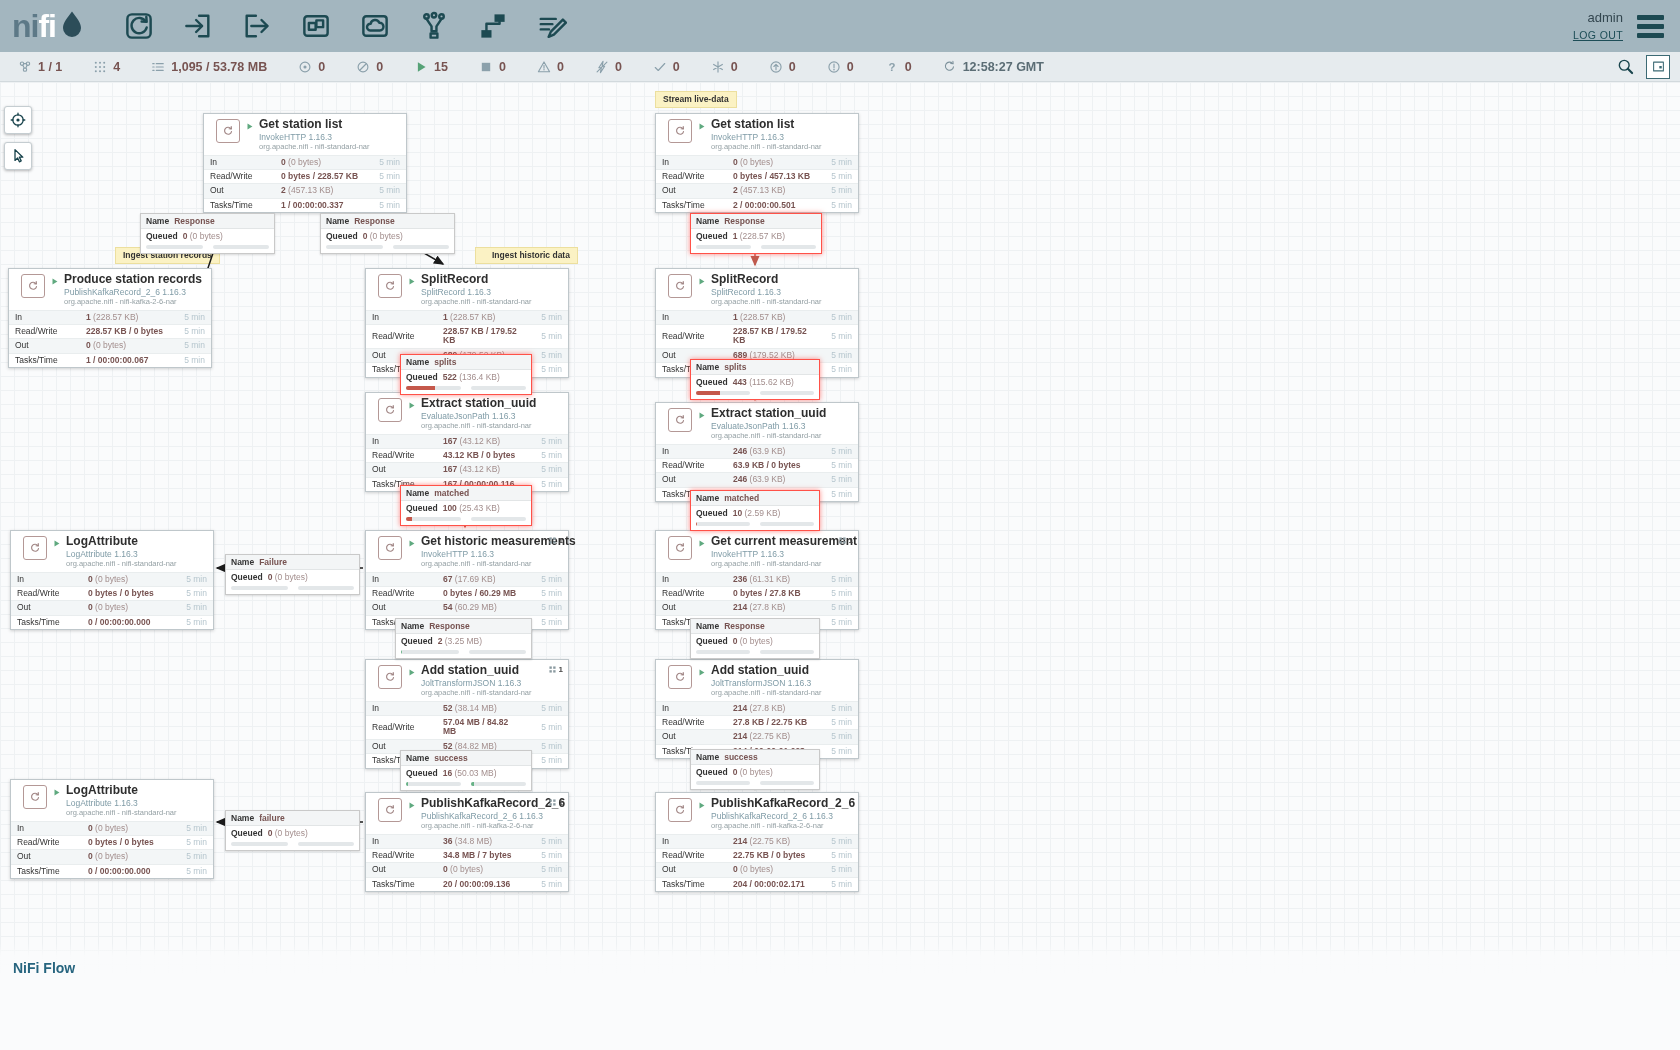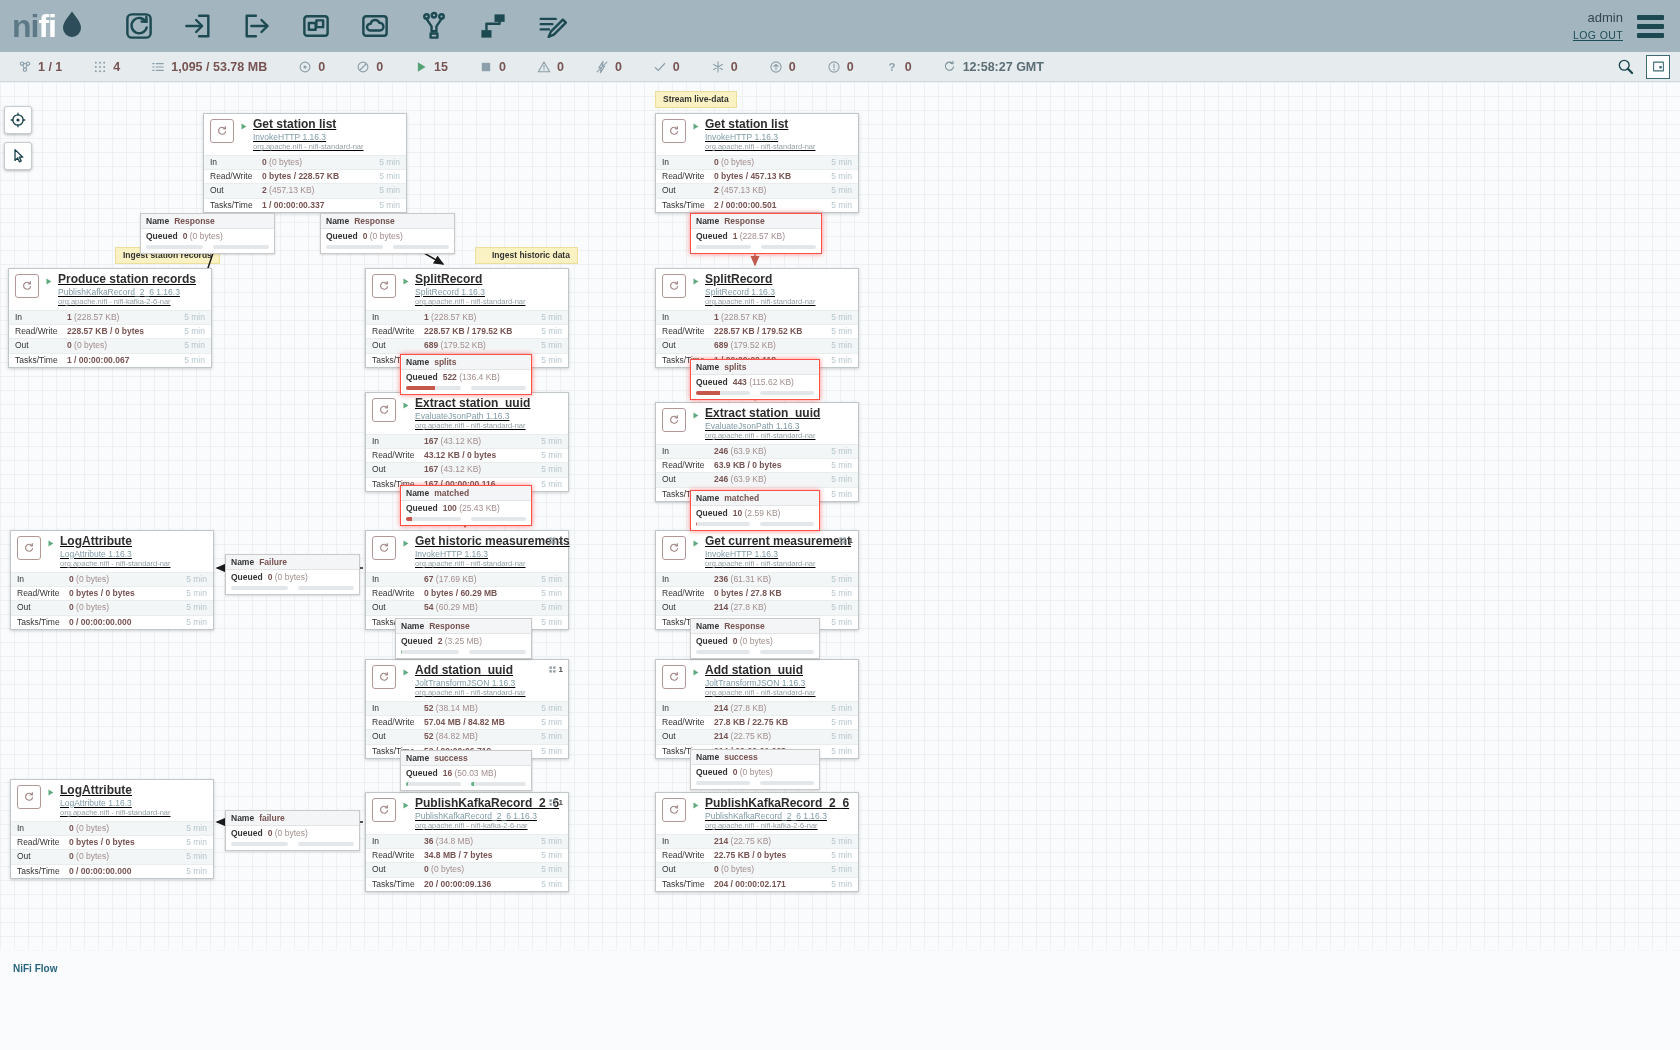--- a/index.html
+++ b/index.html
@@ -52,7 +52,7 @@
 
   
   .processor{position:absolute;width:202px;background:#fff;border:1px solid #bfc7cb;box-shadow:0 1px 3px rgba(0,0,0,.18);z-index:5;font-size:8.5px;cursor:pointer;}
-  .p-head{display:flex;align-items:flex-start;padding:4px 6px 3px;position:relative;text-decoration:underline;}
+  .p-head{display:flex;align-items:flex-start;padding:4px 12px 3px;position:relative;}
   .p-icon{flex:none;width:22px;height:22px;border:1.4px solid #b49896;border-radius:3px;color:#a08584;display:flex;align-items:center;justify-content:center;margin-right:5px;margin-top:1px;}
   .p-icon svg{width:14px;height:14px;}
   .p-run{flex:none;color:#5fa97f;margin:4px 5px 0 0;display:flex;}

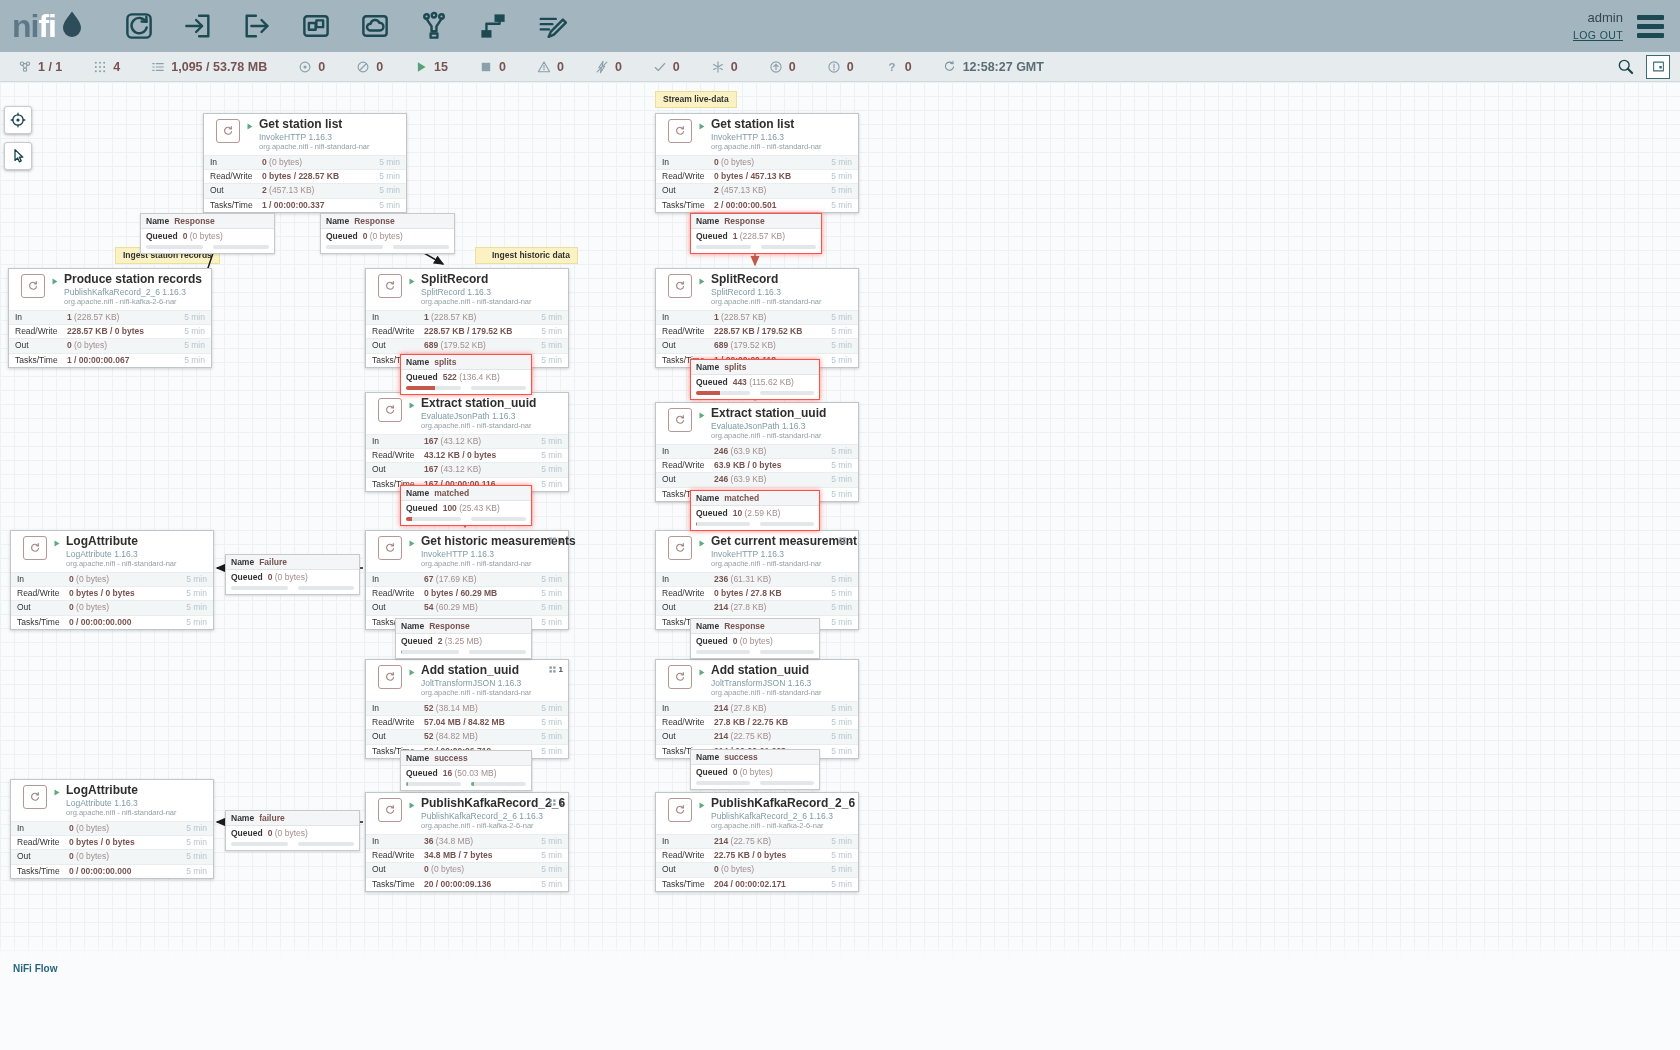--- a/index.html
+++ b/index.html
@@ -65,7 +65,7 @@
   .p-badge .ic{display:flex;color:#8a9aa0;}
   .p-badge svg{width:7px;height:7px;}
   .p-rows{width:100%;}
-  .p-row{display:flex;align-items:center;padding:2px 6px;border-top:1px solid #e9edee;line-height:1.1;}
+  .p-row{display:flex;align-items:center;padding:2px 6px;border-top:1px solid #e9edee;line-height:1.1;gap:19px;}
   .p-row:nth-child(odd){background:#f3f6f7;}
   .r-label{width:52px;color:#333;}
   .r-value{flex:1;color:#775351;font-weight:bold;}

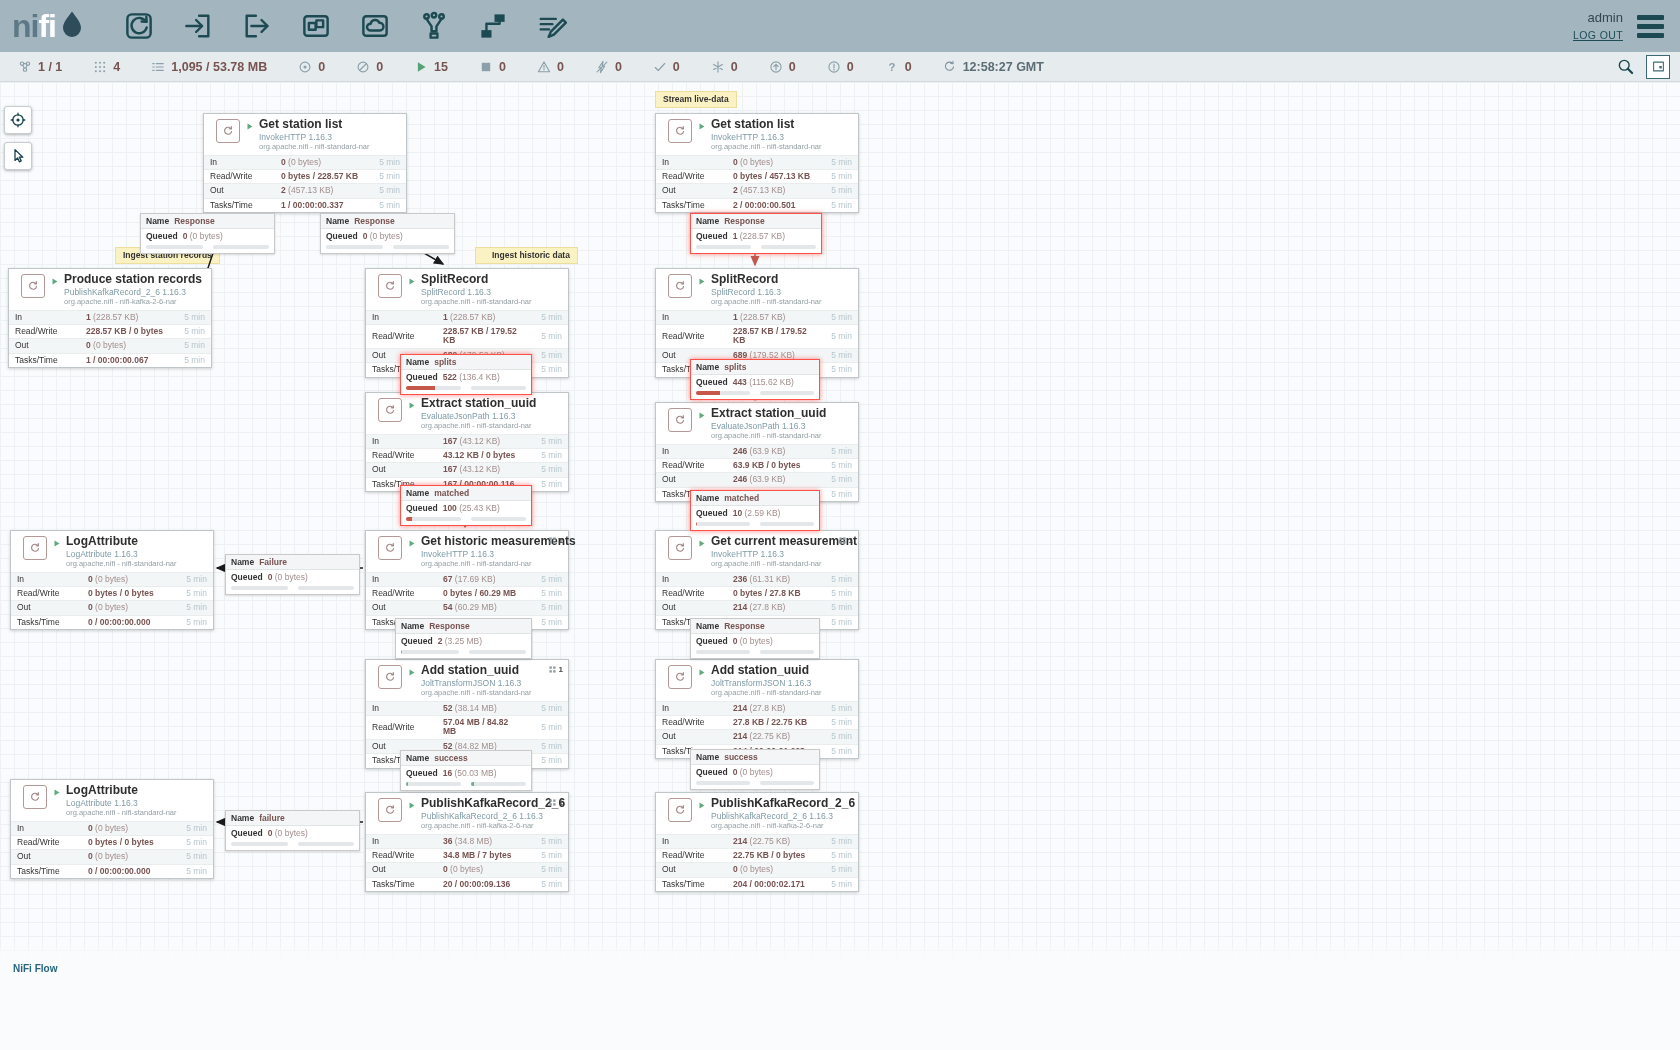--- a/index.html
+++ b/index.html
@@ -88,7 +88,7 @@
 
   
   footer{position:absolute;left:0;right:0;bottom:0;height:30px;display:flex;align-items:center;padding-left:13px;z-index:25;background:linear-gradient(to bottom,rgba(250,251,252,0),rgba(250,251,252,.95) 45%);}
-  .breadcrumb{color:#27657f;font-weight:bold;font-size:10px;cursor:pointer;margin-top:20px;}
+  .breadcrumb{color:#27657f;font-weight:bold;font-size:14px;cursor:pointer;margin-top:20px;}
 </style>
 </head>
 <body>

